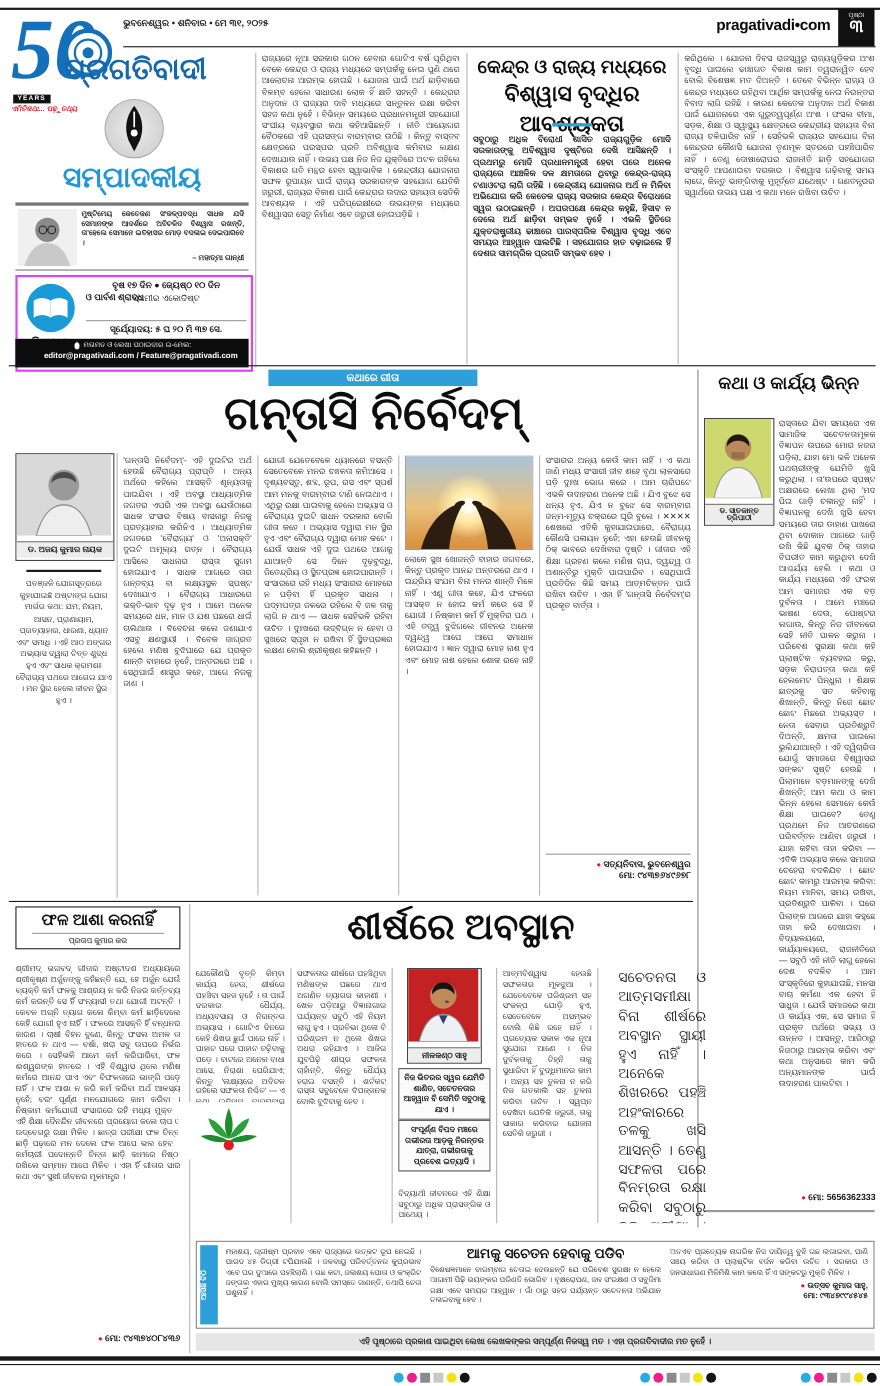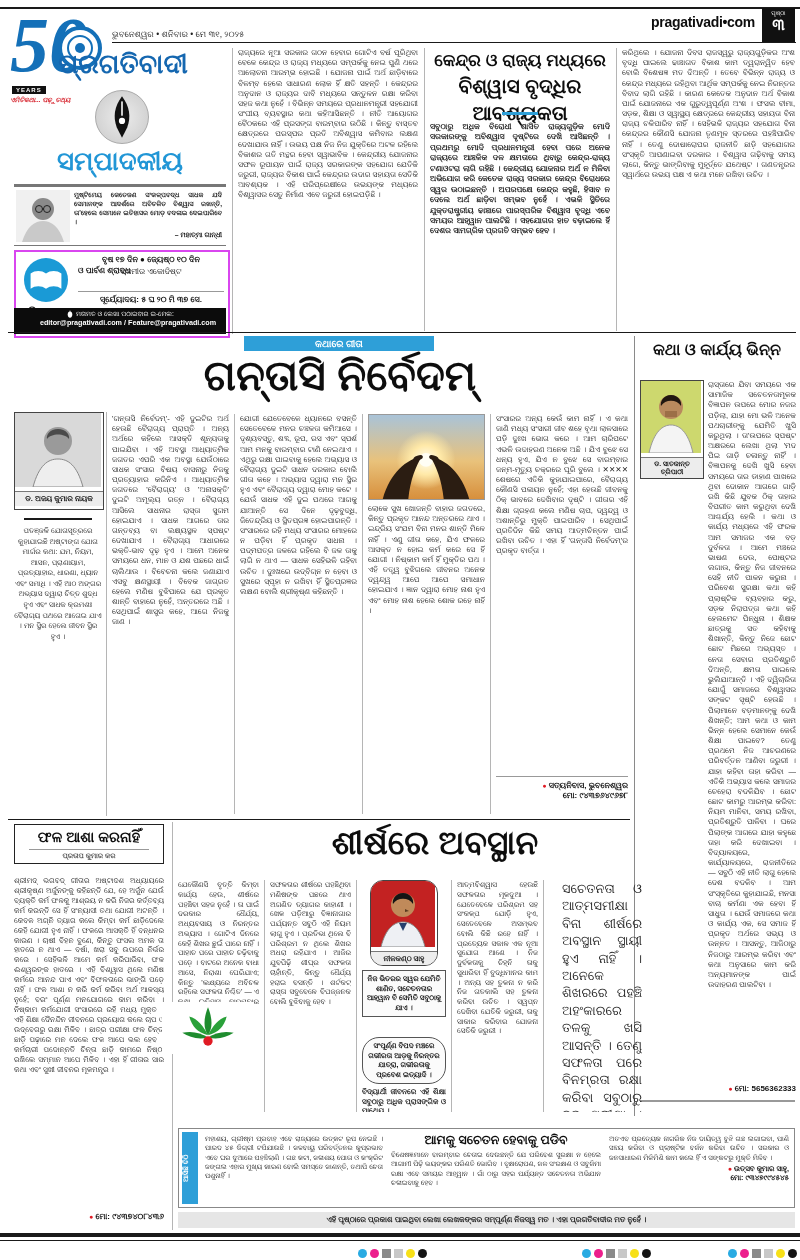--- a/index.html
+++ b/index.html
@@ -28,7 +28,7 @@
 
   <div class="rule" style="left:0;top:7;width:800px;height:2px;top:7px;"></div>
 
-  <div class="abs" style="left:112px;top:29px;width:320px;font-size:8.5px;font-weight:normal;color:#222;">ଭୁବନେଶ୍ୱର • ଶନିବାର • ମେ ୩୧, ୨୦୨୫</div>
+  <div class="abs" style="left:112px;top:16px;width:320px;font-size:8.5px;font-weight:bold;color:#222;">ଭୁବନେଶ୍ୱର • ଶନିବାର • ମେ ୩୧, ୨୦୨୫</div>
   <div class="abs" style="left:600px;top:14px;width:155px;text-align:right;font-size:14px;font-weight:bold;letter-spacing:-0.3px;color:#0d0d0d;">pragativadi•com</div>
   <div class="abs" style="left:762px;top:8px;width:33px;height:34px;background:#111;color:#fff;text-align:center;">
     <div style="font-size:6px;padding-top:2px;">ପୃଷ୍ଠା</div>

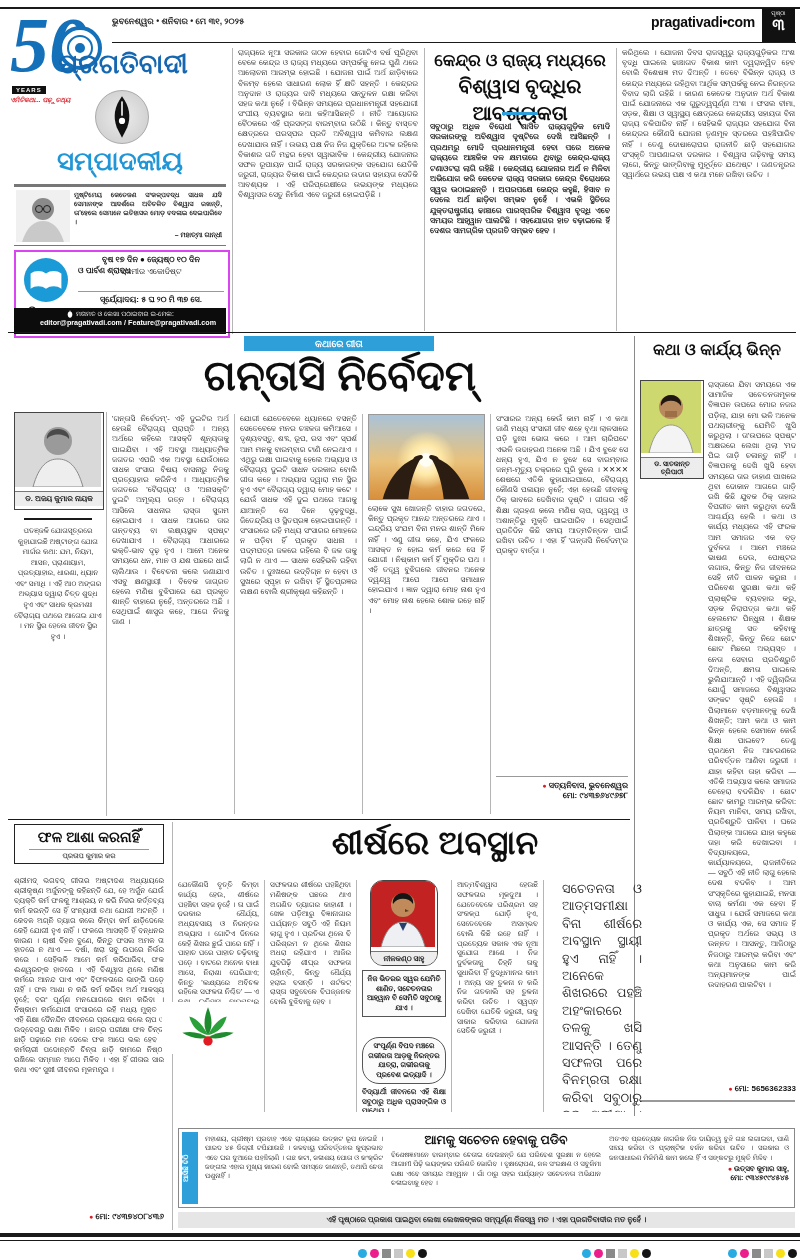--- a/index.html
+++ b/index.html
@@ -219,7 +219,7 @@
     </svg>
   </div>
 
-  <div class="abs headline center" style="left:260px;top:824px;width:350px;font-size:33px;">ଶୀର୍ଷରେ ଅବସ୍ଥାନ</div>
+  <div class="abs headline center" style="left:244px;top:824px;width:350px;font-size:33px;">ଶୀର୍ଷରେ ଅବସ୍ଥାନ</div>
 
   <div class="abs body-text" style="left:178px;top:880px;width:81px;height:232px;font-size:7.3px;">ଯେକୌଣସି ବୃତ୍ତି କିମ୍ବା କାର୍ଯ୍ୟ ହେଉ, ଶୀର୍ଷରେ ପହଞ୍ଚିବା ସହଜ ନୁହେଁ । ତା ପାଇଁ ଦରକାର ଧୈର୍ଯ୍ୟ, ଅଧ୍ୟବସାୟ ଓ ନିରନ୍ତର ଅଭ୍ୟାସ । ଗୋଟିଏ ଦିନରେ କେହି ଶିଖର ଛୁଇଁ ପାରେ ନାହିଁ । ପାହାଚ ପରେ ପାହାଚ ଚଢ଼ିବାକୁ ପଡ଼େ । ବାଟରେ ଅନେକ ବାଧା ଆସେ, ନିରାଶା ଘେରିଯାଏ; କିନ୍ତୁ 'ଲକ୍ଷ୍ୟରେ ଅବିଚଳ ରହିଲେ ସଫଳତା ନିଶ୍ଚିତ' — ଏ କଥା ଇତିହାସ ବାରମ୍ବାର ପ୍ରମାଣ କରିଛି ।</div>
   <div class="vline" style="left:264px;top:880px;height:232px;"></div>

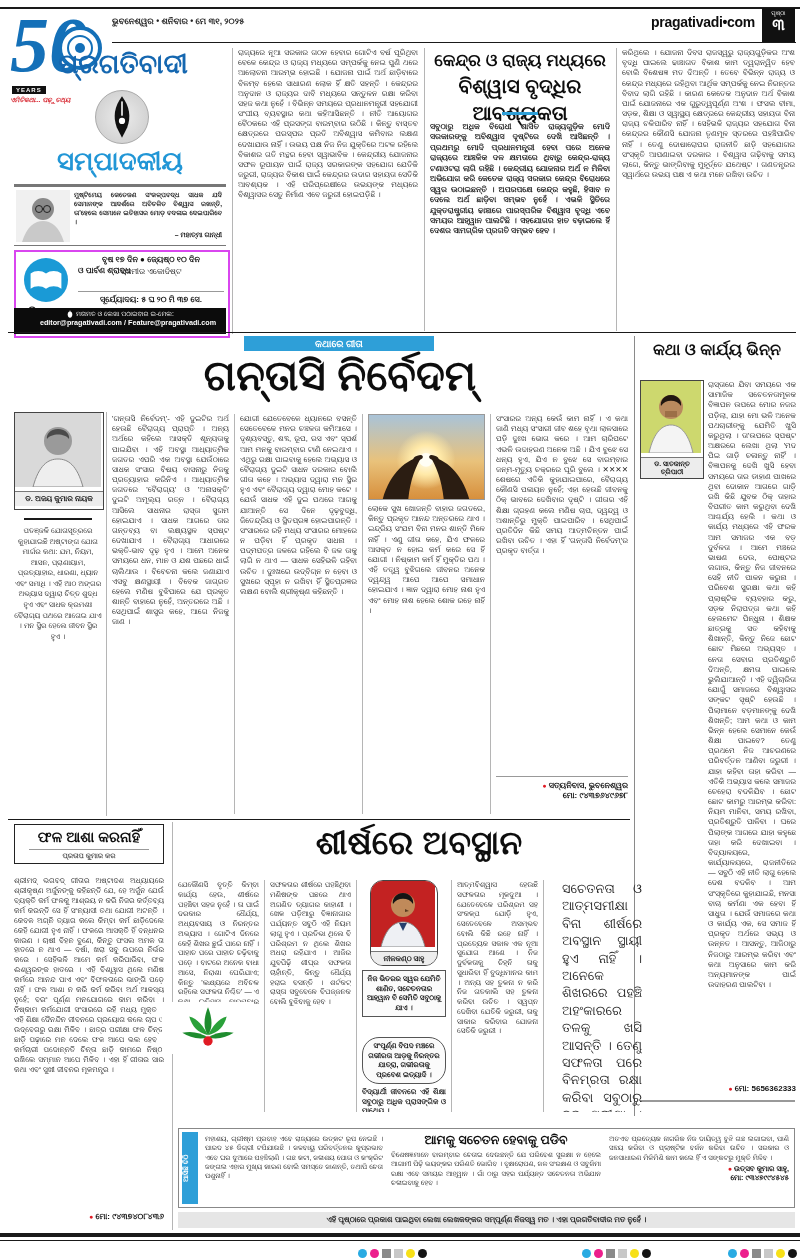--- a/index.html
+++ b/index.html
@@ -227,7 +227,7 @@
   <div class="vline" style="left:356px;top:880px;height:232px;"></div>
 
   <div class="abs" style="left:362px;top:880px;width:84px;height:232px;overflow:hidden;">
-    <div class="photo-box" style="width:66px;margin:0 auto;border-radius:13px;">
+    <div class="photo-box" style="width:66px;margin:0 auto;">
       <svg width="64" height="66" viewBox="0 0 64 66" preserveAspectRatio="none">
         <rect width="64" height="66" fill="#c32222"></rect>
         <circle cx="32" cy="24" r="12" fill="#c08a5a"></circle>

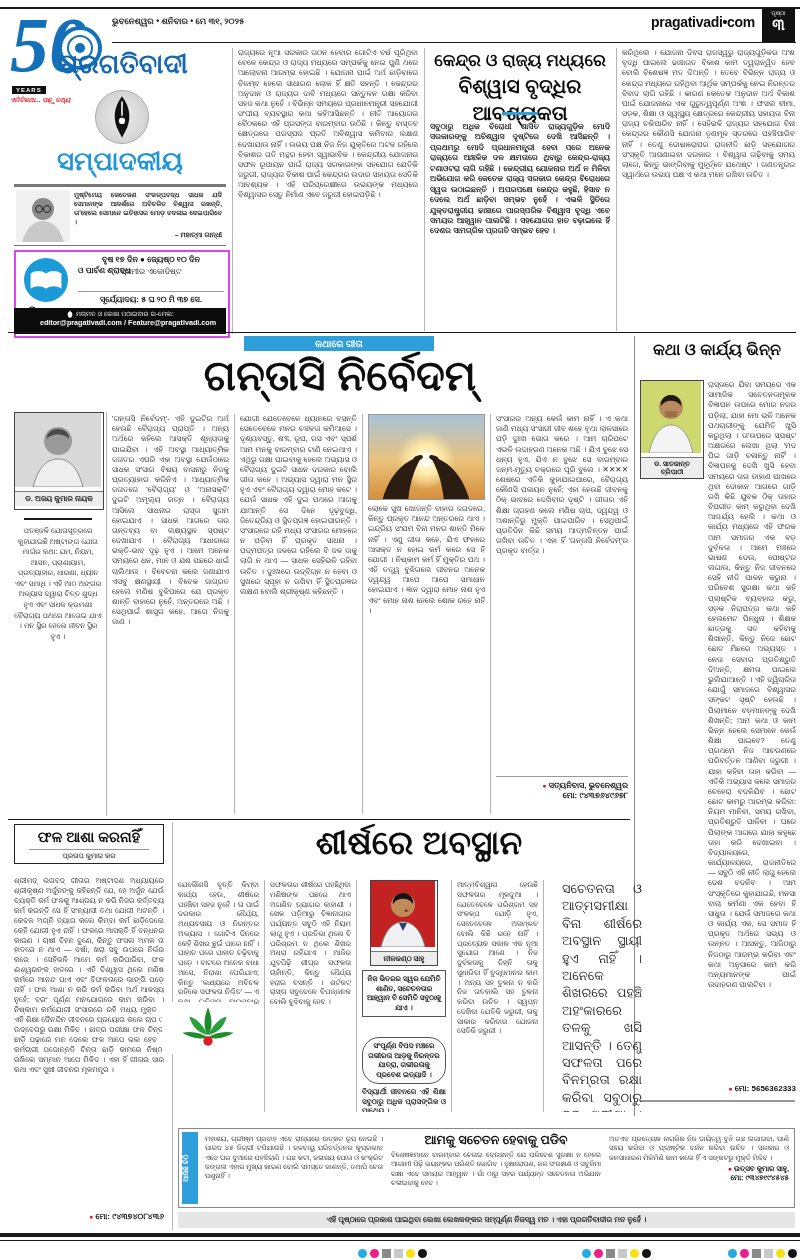--- a/index.html
+++ b/index.html
@@ -239,7 +239,7 @@
       <div class="caption" style="font-size:7.4px;">ନୀଳକଣ୍ଠ ସାହୁ</div>
     </div>
     <div class="quote-box" style="margin-top:4px;">ନିଜ ଭିତରର ସ୍ୱର ଯେମିତି ଶାଣିତ, ସଚେତନତାର ଆହ୍ୱାନ ବି ସେମିତି ସବୁଠାକୁ ଯାଏ ।</div>
-    <div class="quote-box" style="margin-top:20px;border-radius:17px;">ସଂପୂର୍ଣ୍ଣ ବିପଦ ମଞ୍ଚରେ ଗଭୀରତା ଆଡ଼କୁ ନିରନ୍ତର ଯାତ୍ରା, ଗଭୀରତାକୁ ପ୍ରବେଶ ଇତ୍ୟାଦି ।</div>
+    <div class="quote-box" style="margin-top:0;">ସଂପୂର୍ଣ୍ଣ ବିପଦ ମଞ୍ଚରେ ଗଭୀରତା ଆଡ଼କୁ ନିରନ୍ତର ଯାତ୍ରା, ଗଭୀରତାକୁ ପ୍ରବେଶ ଇତ୍ୟାଦି ।</div>
     <div class="body-text" style="margin-top:3px;font-size:7.3px;font-weight:bold;">ବିଦ୍ୟାର୍ଥୀ ଜୀବନରେ ଏହି ଶିକ୍ଷା ସବୁଠାରୁ ଅଧିକ ପ୍ରାସଙ୍ଗିକ ଓ ପାଥେୟ ।</div>
   </div>
   <div class="vline" style="left:451px;top:880px;height:232px;"></div>

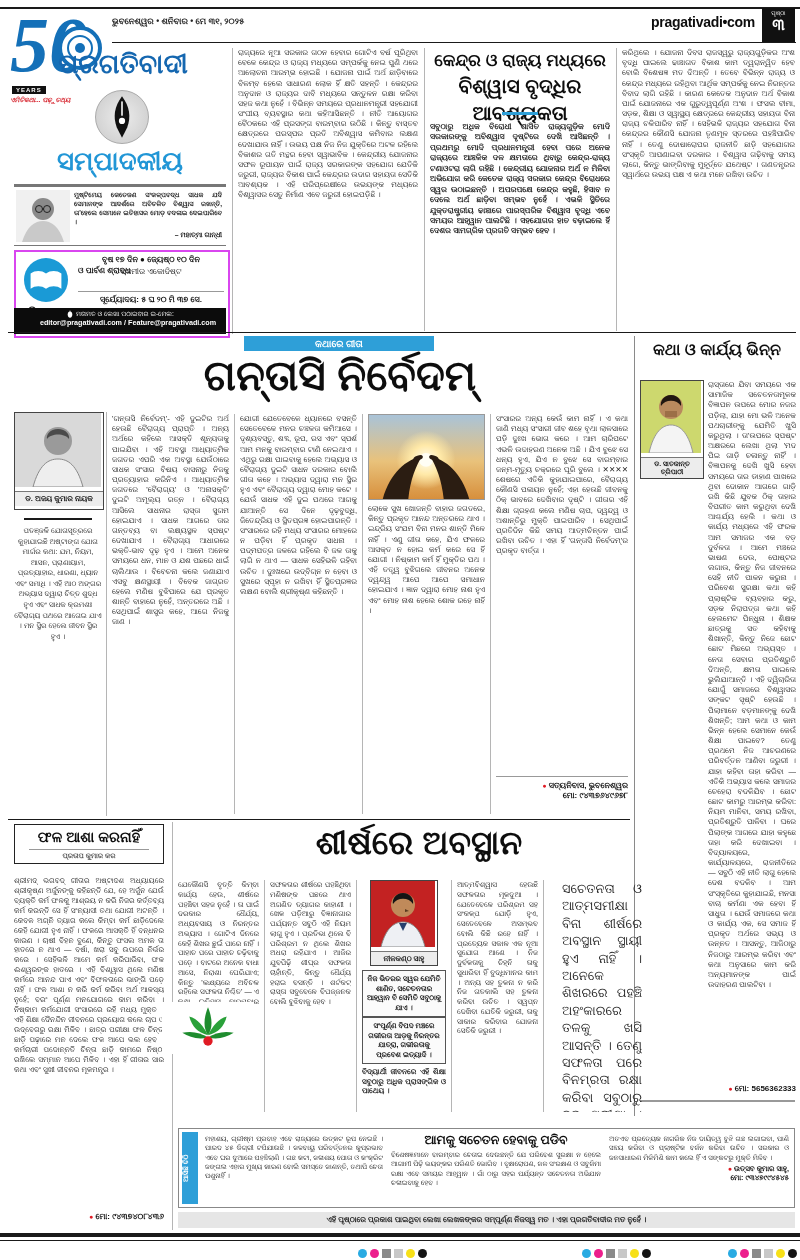--- a/index.html
+++ b/index.html
@@ -240,7 +240,7 @@
     </div>
     <div class="quote-box" style="margin-top:4px;">ନିଜ ଭିତରର ସ୍ୱର ଯେମିତି ଶାଣିତ, ସଚେତନତାର ଆହ୍ୱାନ ବି ସେମିତି ସବୁଠାକୁ ଯାଏ ।</div>
     <div class="quote-box" style="margin-top:0;">ସଂପୂର୍ଣ୍ଣ ବିପଦ ମଞ୍ଚରେ ଗଭୀରତା ଆଡ଼କୁ ନିରନ୍ତର ଯାତ୍ରା, ଗଭୀରତାକୁ ପ୍ରବେଶ ଇତ୍ୟାଦି ।</div>
-    <div class="body-text" style="margin-top:3px;font-size:7.3px;font-weight:bold;">ବିଦ୍ୟାର୍ଥୀ ଜୀବନରେ ଏହି ଶିକ୍ଷା ସବୁଠାରୁ ଅଧିକ ପ୍ରାସଙ୍ଗିକ ଓ ପାଥେୟ ।</div>
+    <div class="body-text" style="margin-top:15px;font-size:7.3px;">ବିଦ୍ୟାର୍ଥୀ ଜୀବନରେ ଏହି ଶିକ୍ଷା ସବୁଠାରୁ ଅଧିକ ପ୍ରାସଙ୍ଗିକ ଓ ପାଥେୟ ।</div>
   </div>
   <div class="vline" style="left:451px;top:880px;height:232px;"></div>
   <div class="abs body-text" style="left:457px;top:880px;width:81px;height:232px;font-size:7.3px;">ଆତ୍ମବିଶ୍ୱାସ ହେଉଛି ସଫଳତାର ମୂଳଦୁଆ । ଯେତେବେଳେ ପରିଶ୍ରମ ସହ ସଂକଳ୍ପ ଯୋଡ଼ି ହୁଏ, ସେତେବେଳେ ଅସମ୍ଭବ ବୋଲି କିଛି ରହେ ନାହିଁ । ପ୍ରତ୍ୟେକ ସକାଳ ଏକ ନୂଆ ସୁଯୋଗ ଆଣେ । ନିଜ ଦୁର୍ବଳତାକୁ ଚିହ୍ନି ତାକୁ ସୁଧାରିବା ହିଁ ବୁଦ୍ଧିମାନର କାମ । ଅନ୍ୟ ସହ ତୁଳନା ନ କରି ନିଜ ଗତକାଲି ସହ ତୁଳନା କରିବା ଉଚିତ । ସ୍ୱପ୍ନ ଦେଖିବା ଯେତିକି ଜରୁରୀ, ତାକୁ ସାକାର କରିବାର ଯୋଜନା ସେତିକି ଜରୁରୀ ।</div>

